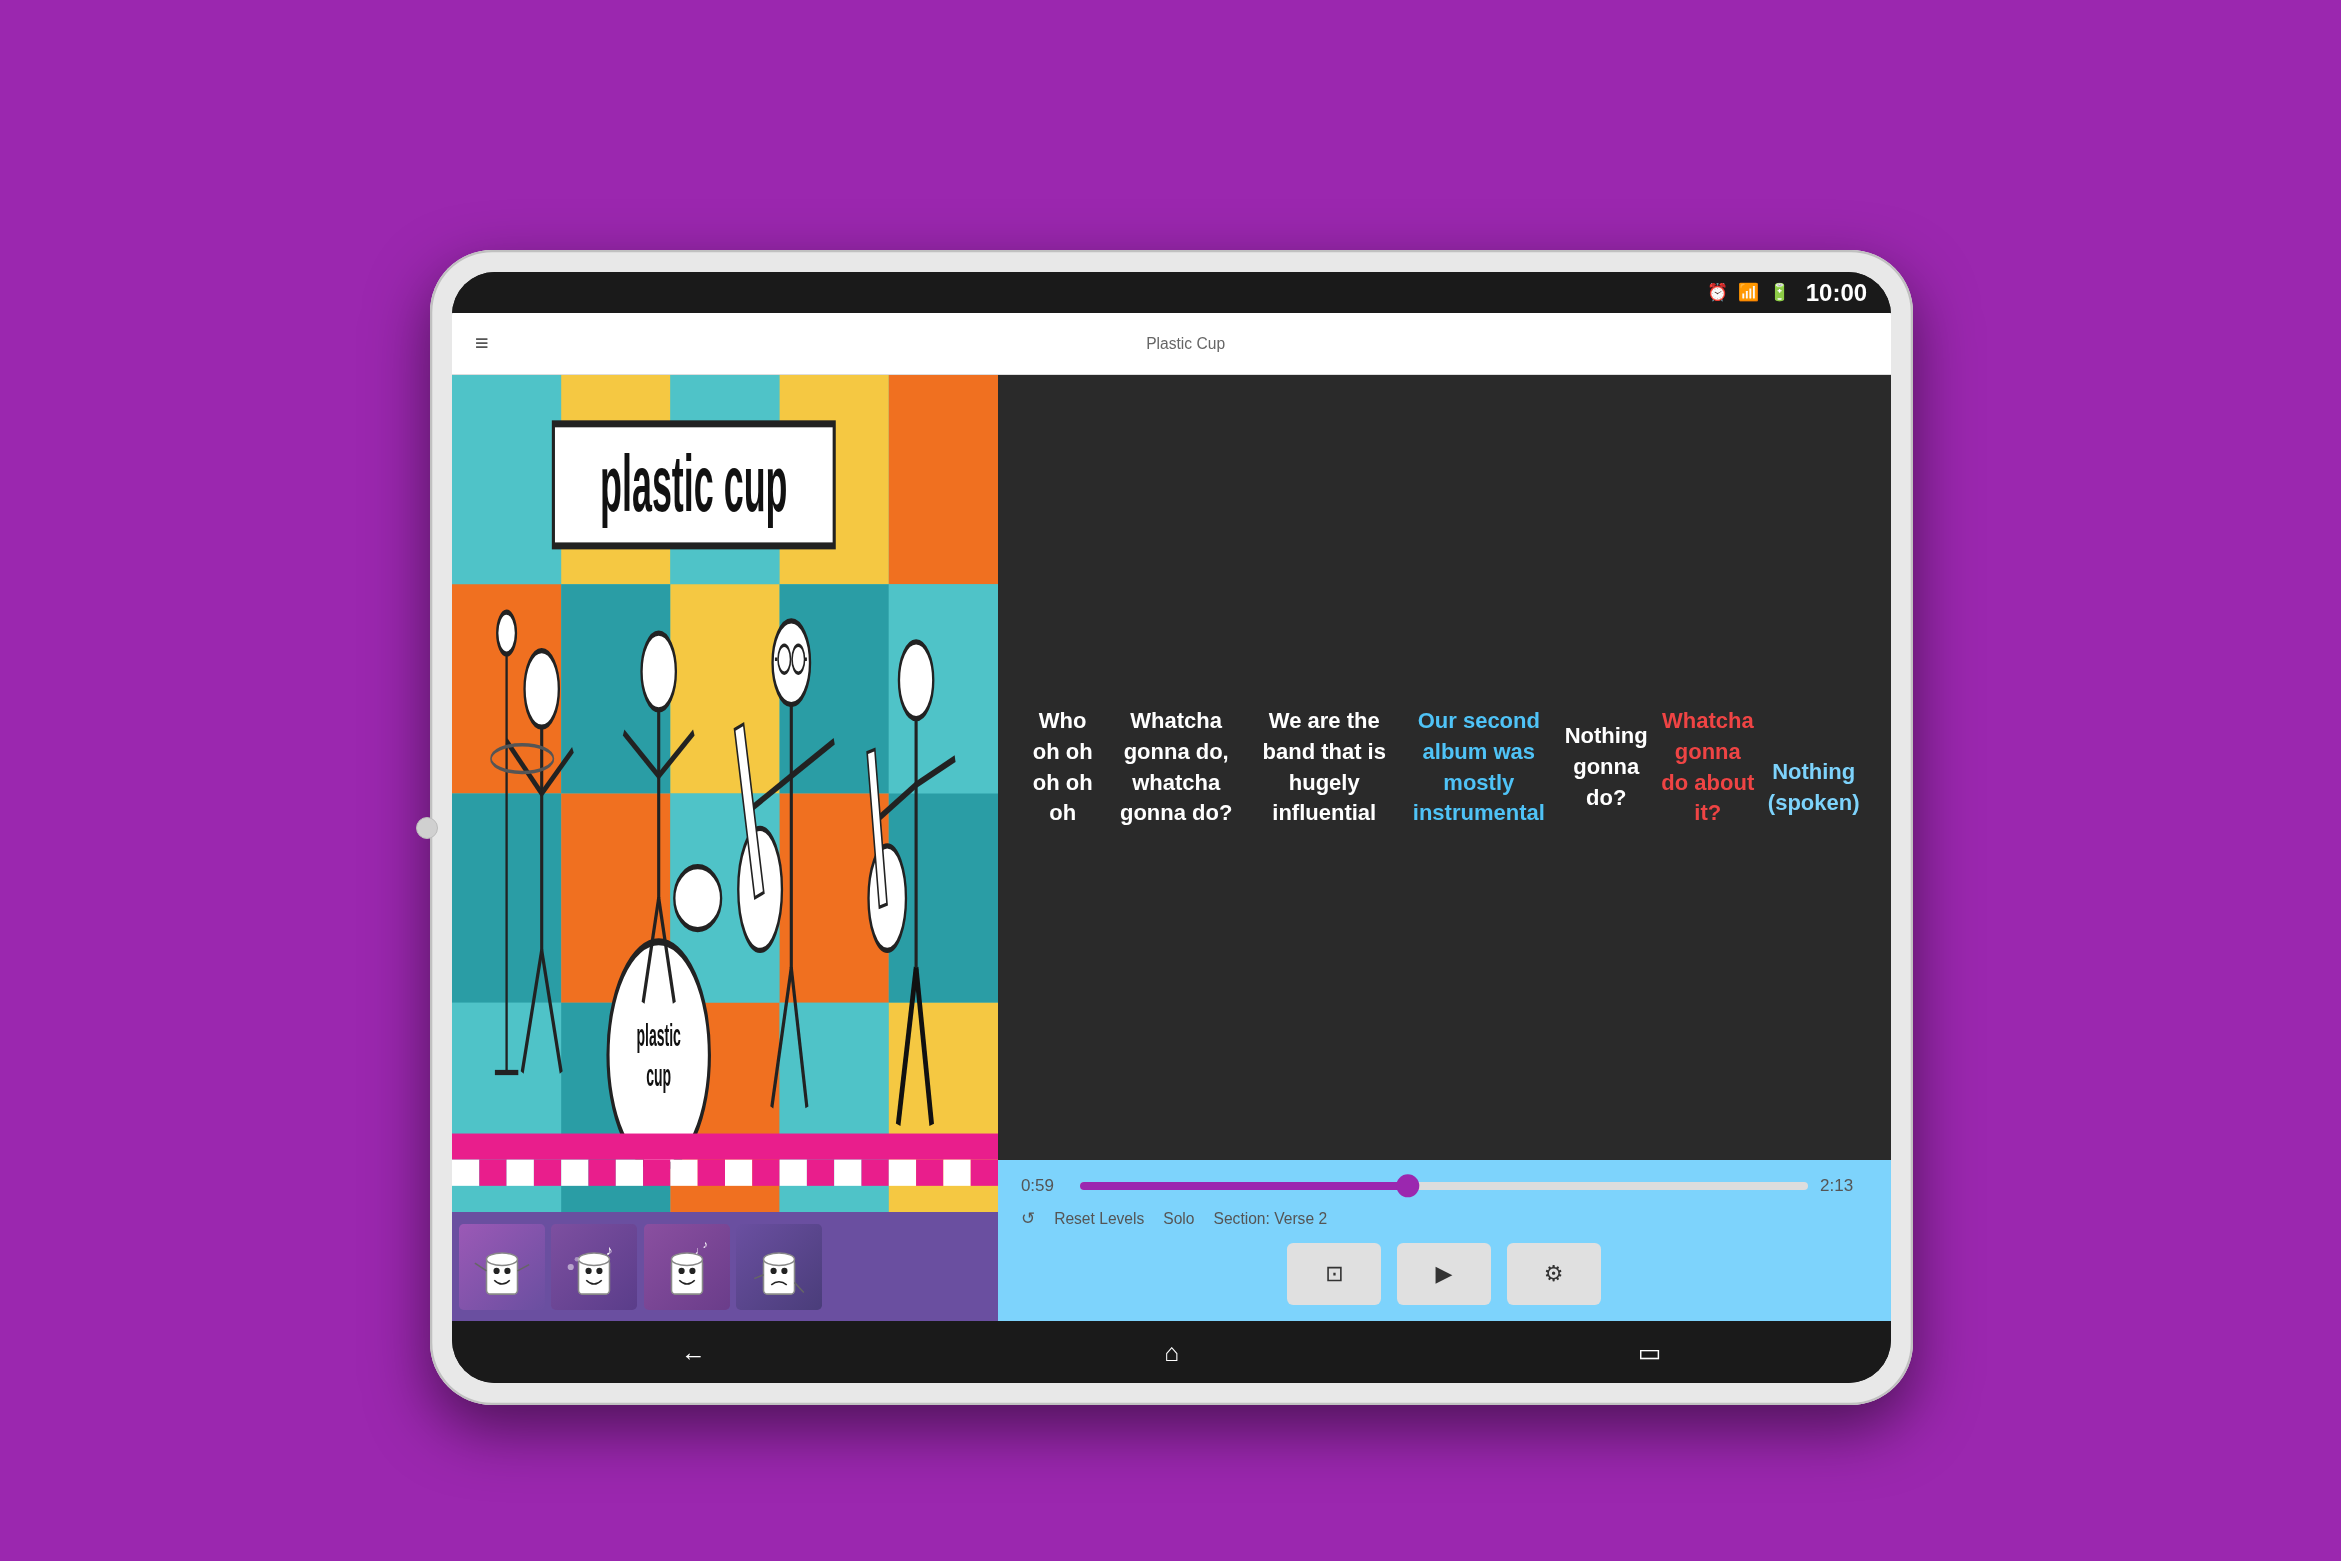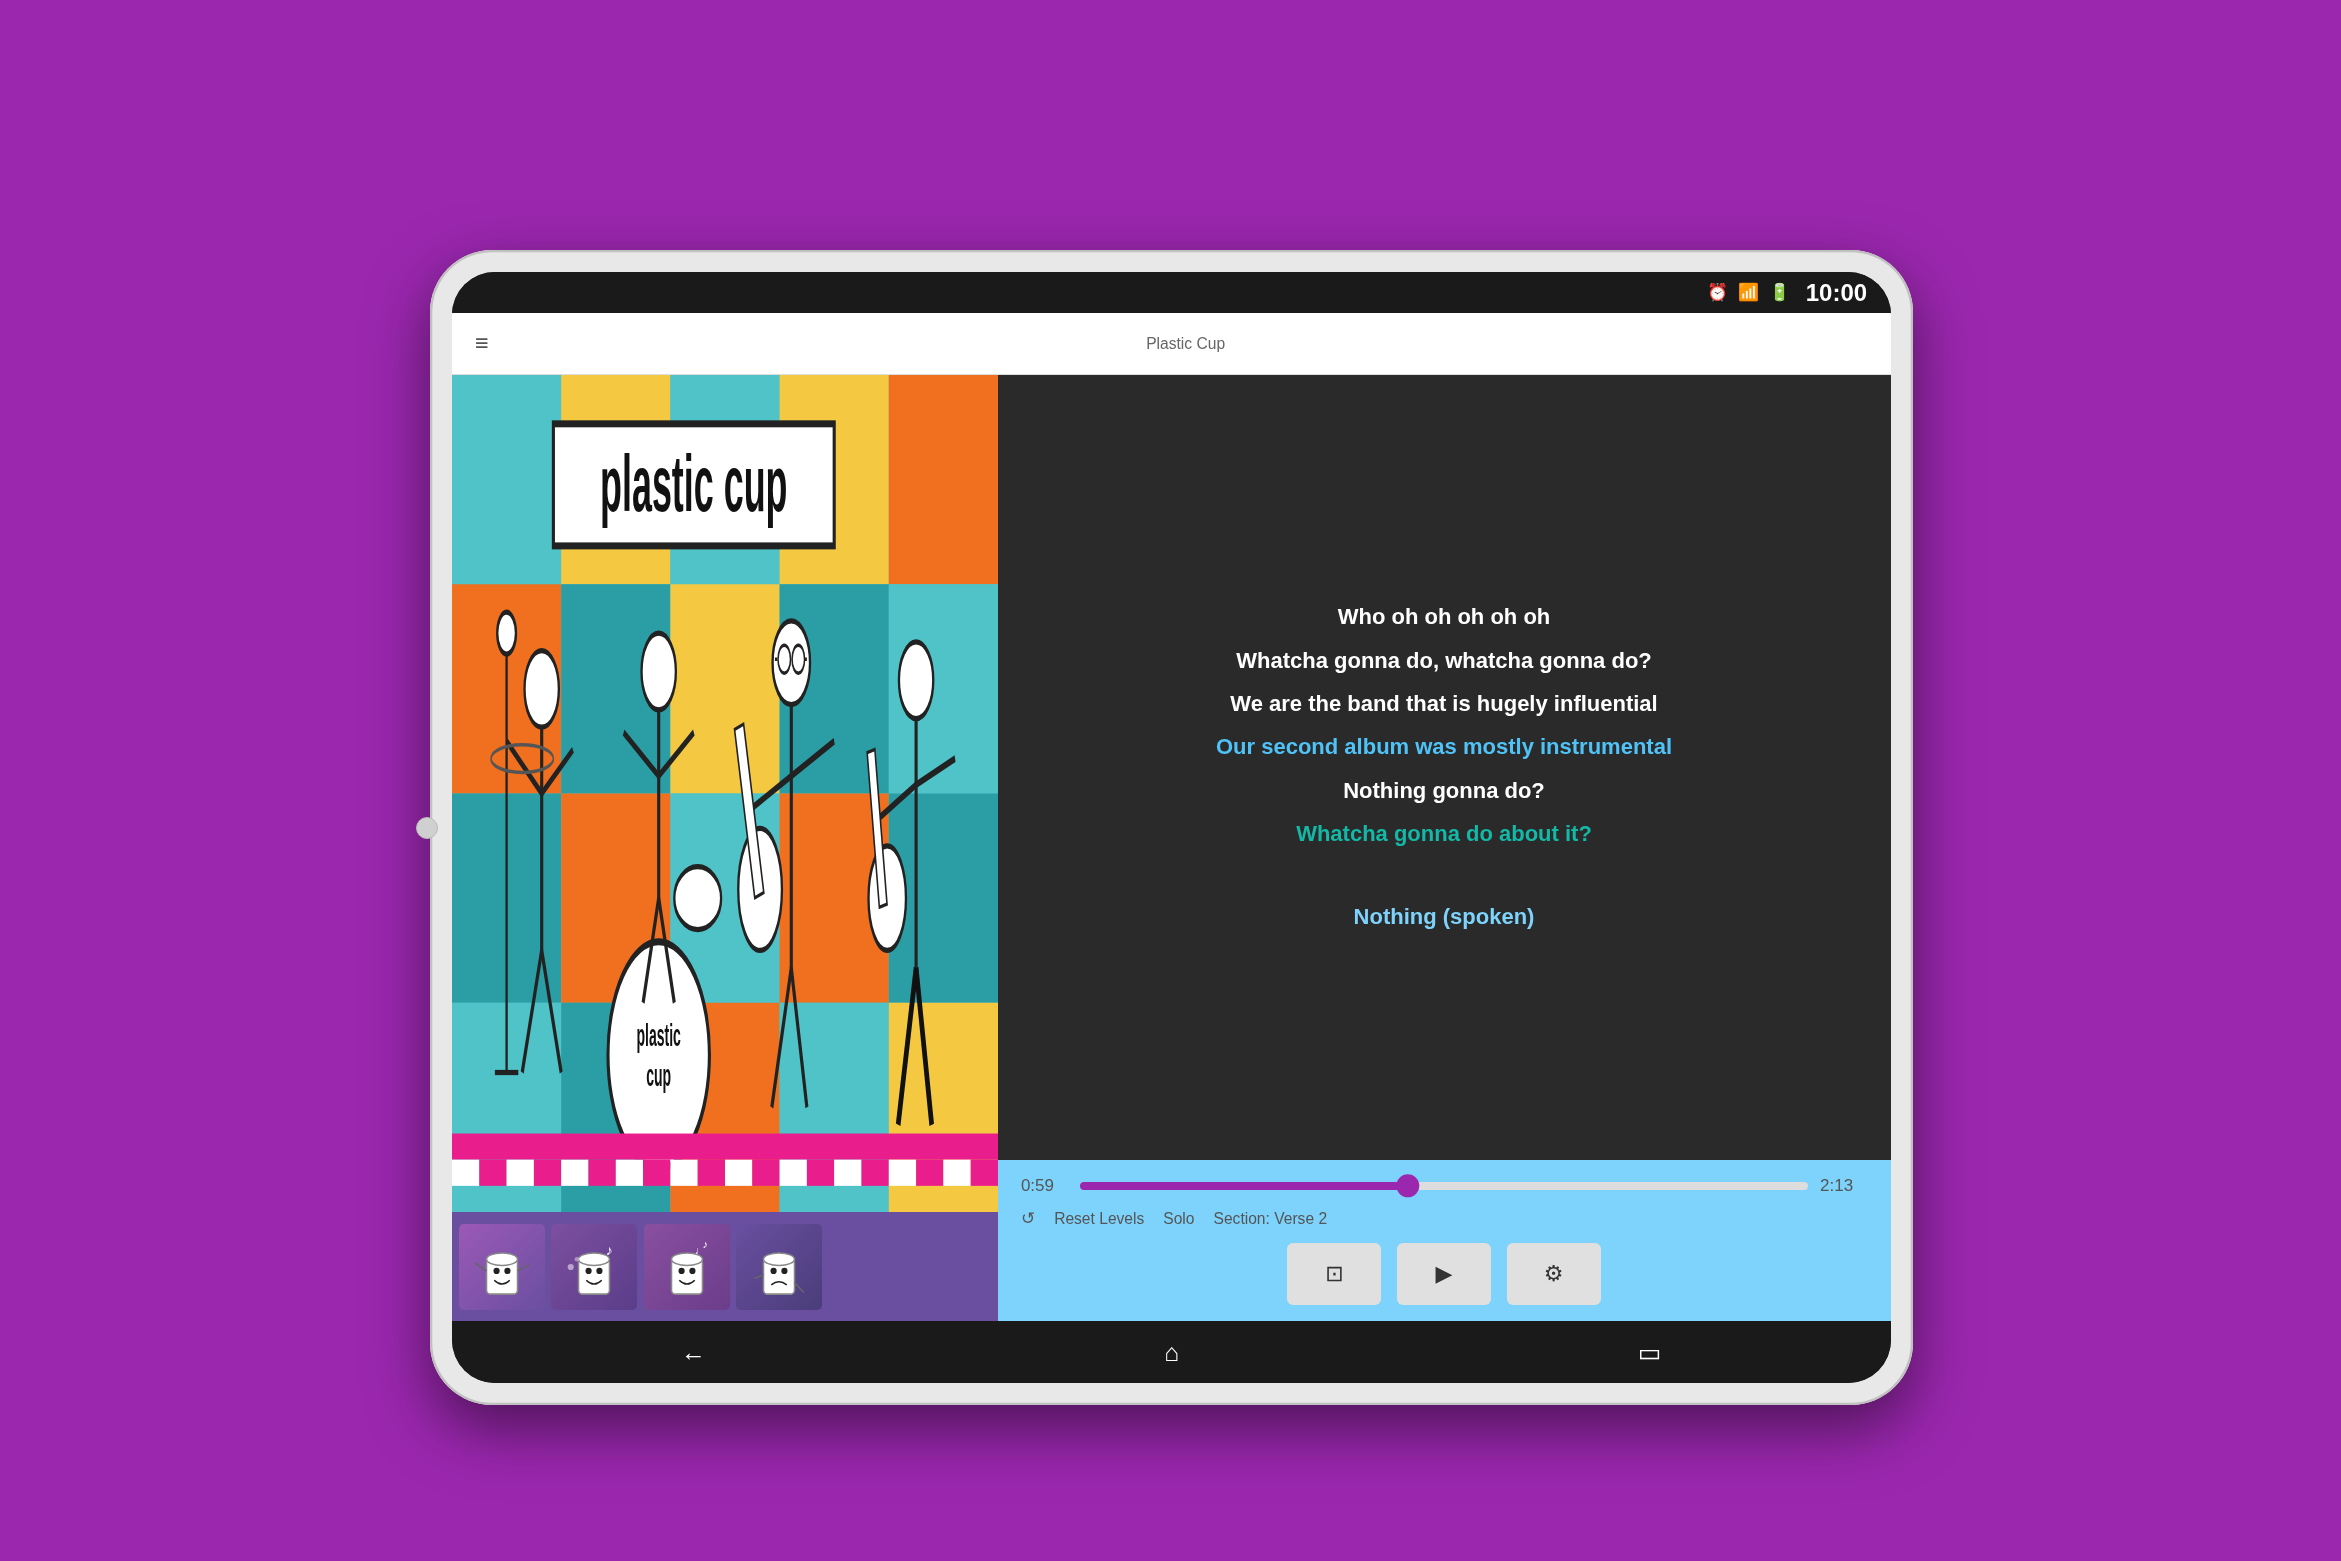--- a/index.html
+++ b/index.html
@@ -168,7 +168,7 @@
       flex: 1;
       padding: 13px 31px;
       display: flex;
-      flex-direction: column;
+      flex-direction: row;
       align-items: center;
       justify-content: center;
       gap: 12.5px;

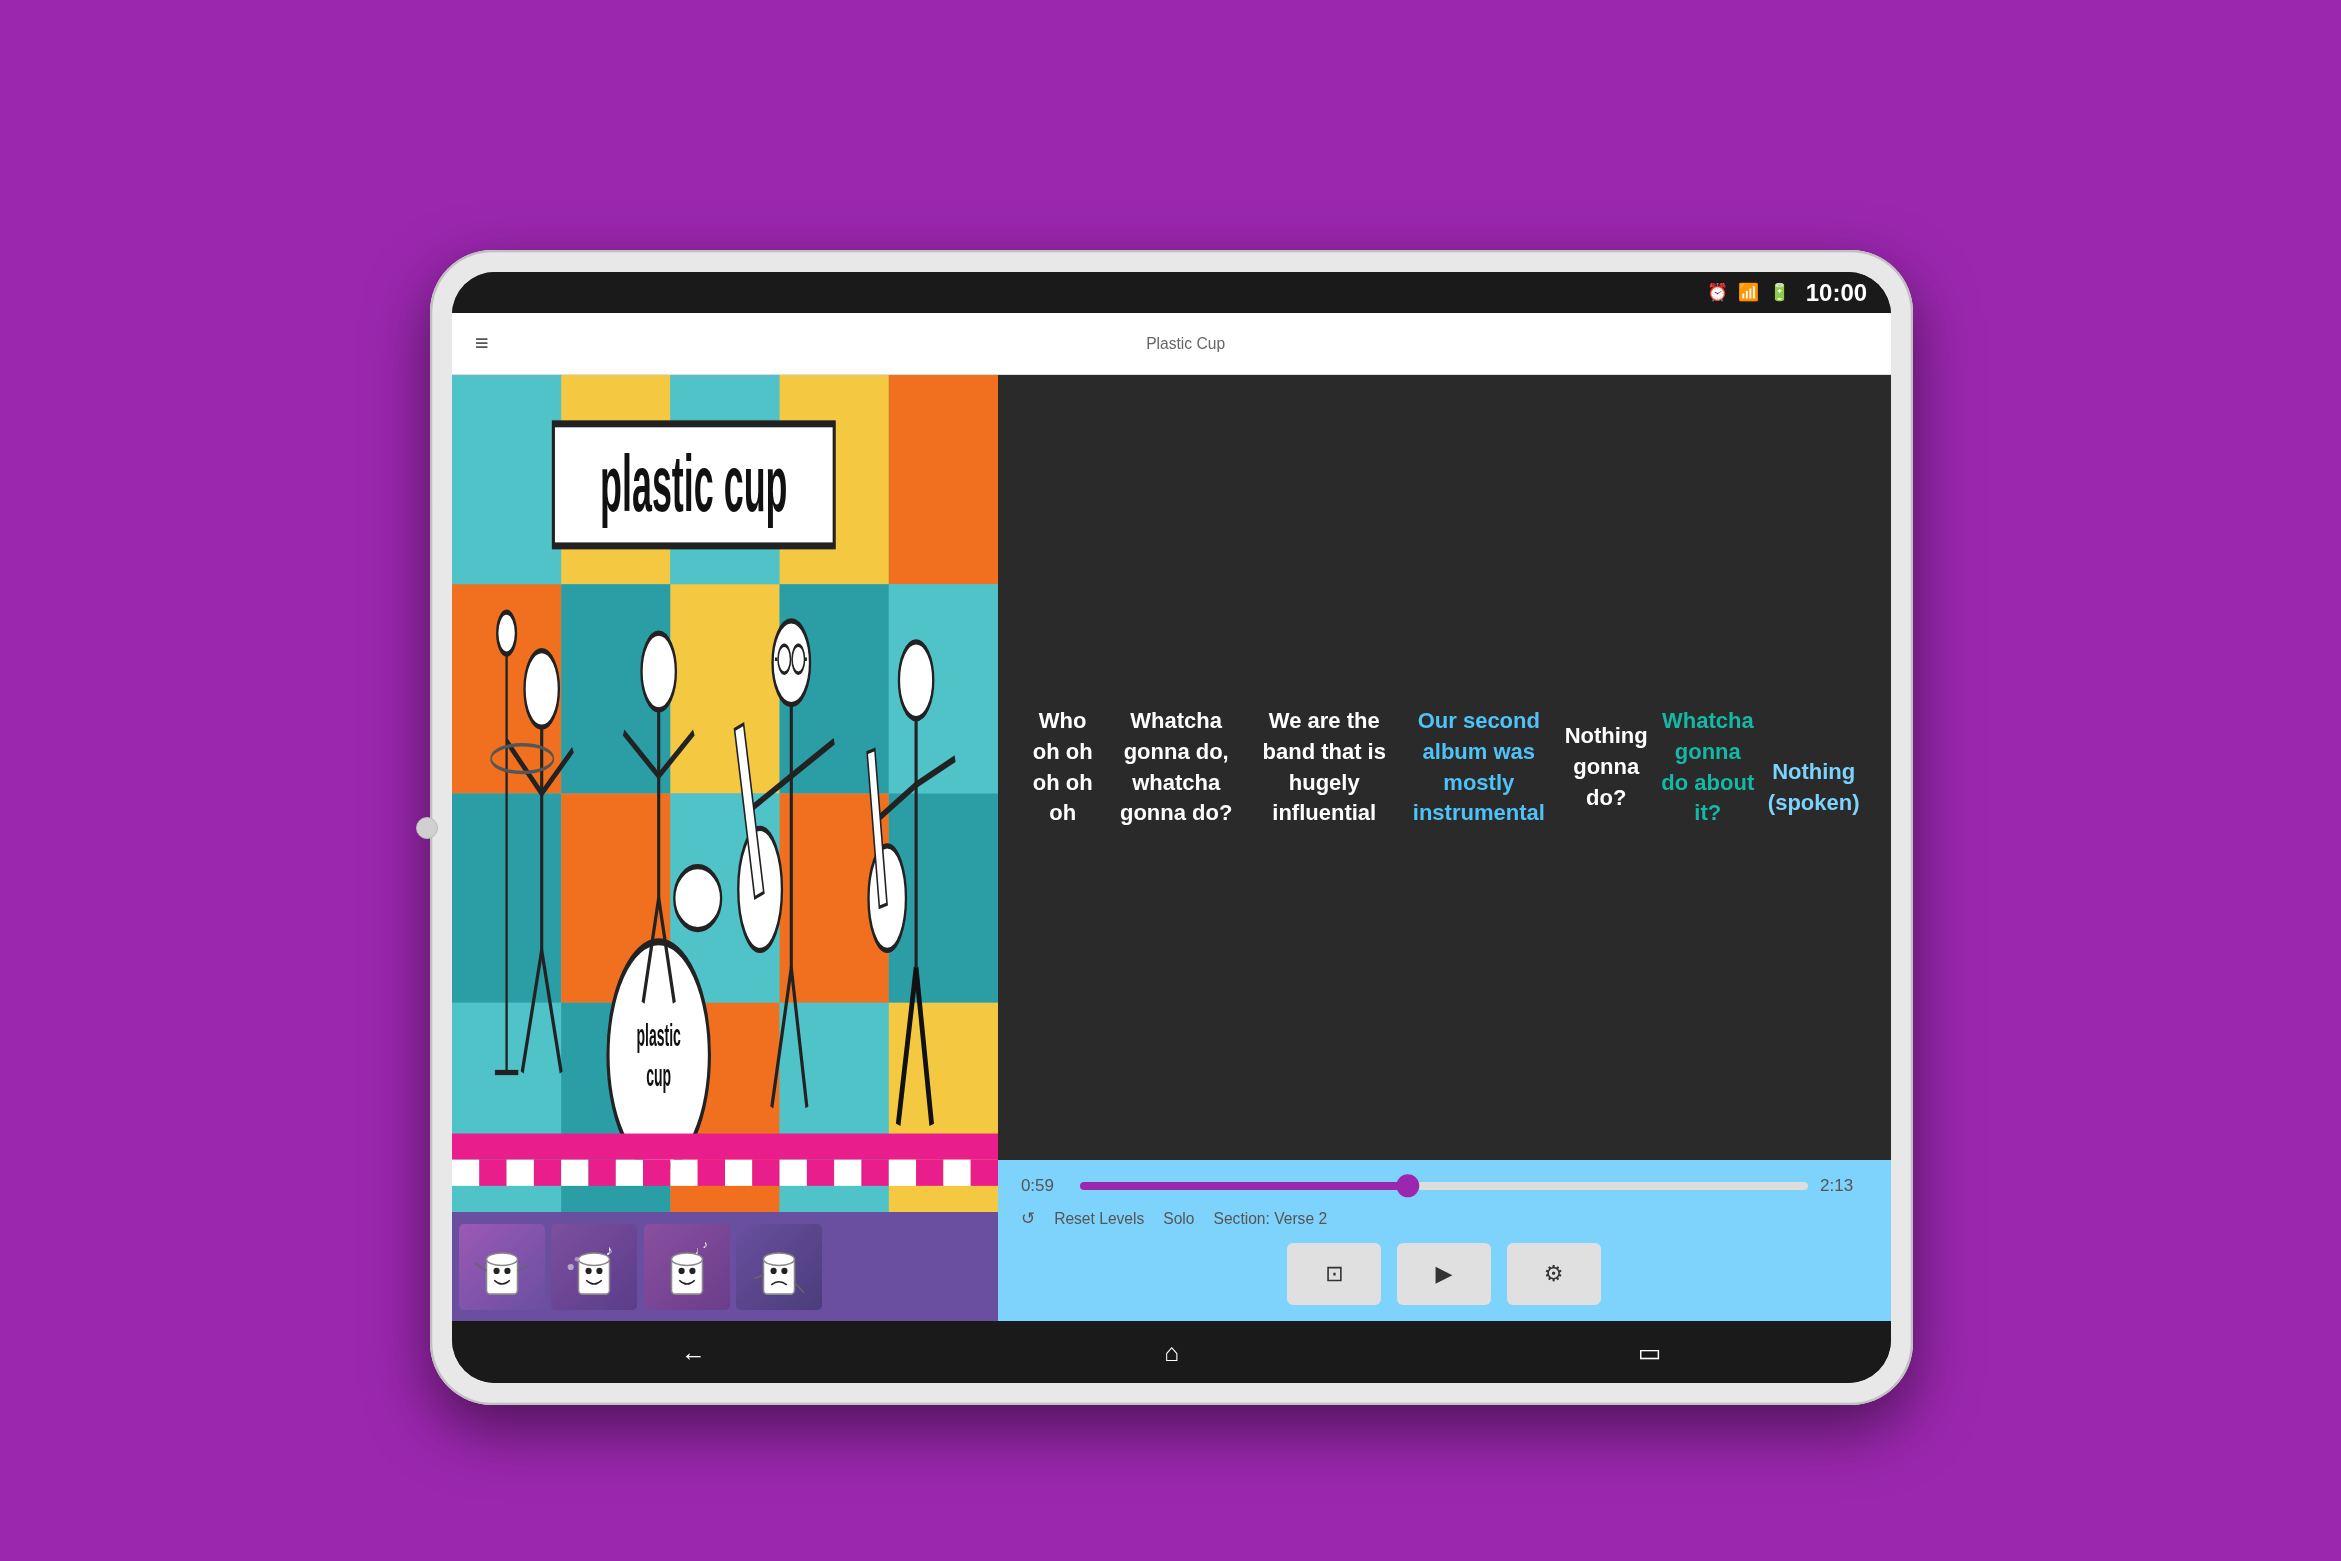--- a/index.html
+++ b/index.html
@@ -187,7 +187,7 @@
     }
 
     .lyric-line.dim {
-      color: #14b8a6;
+      color: #ef4444;
     }
 
     .lyric-line.very-dim {

